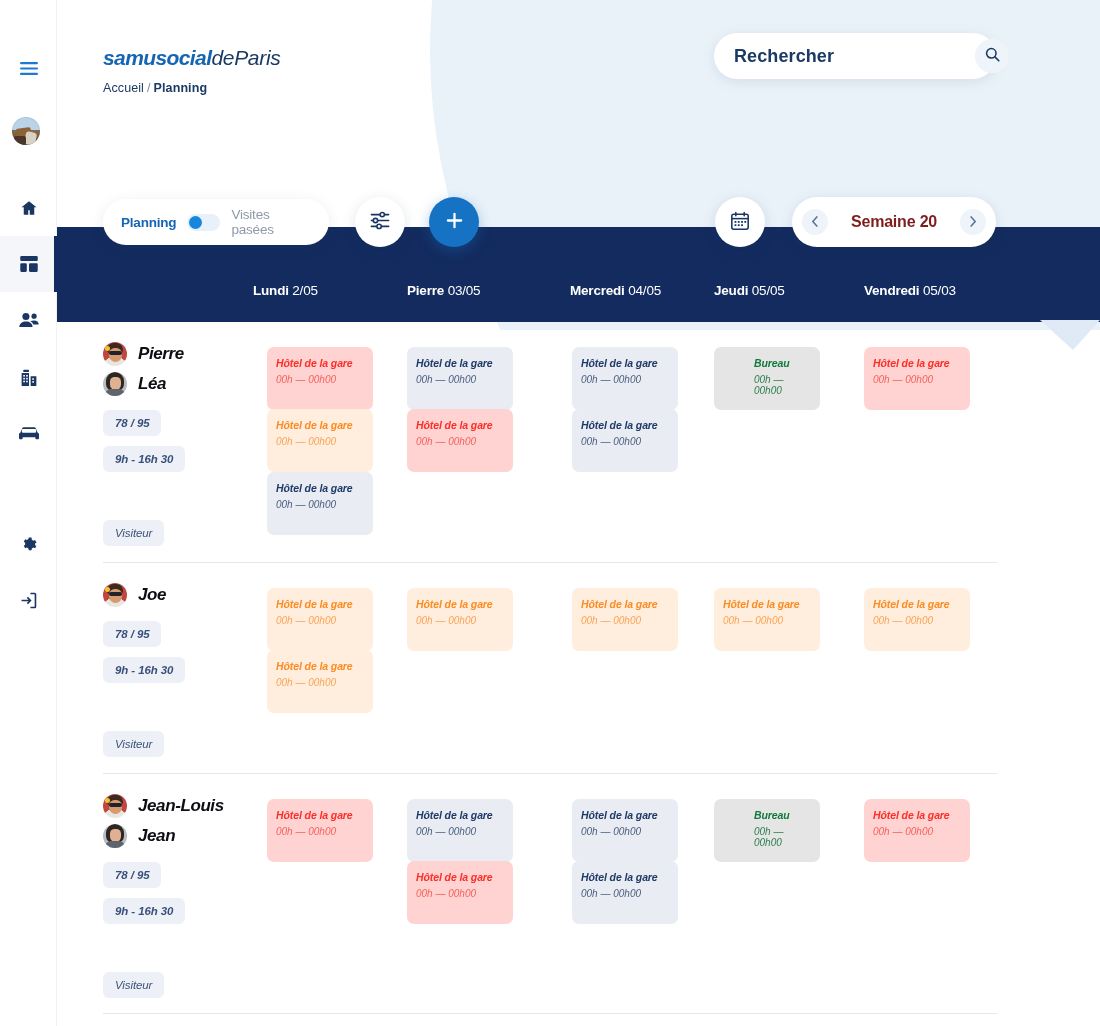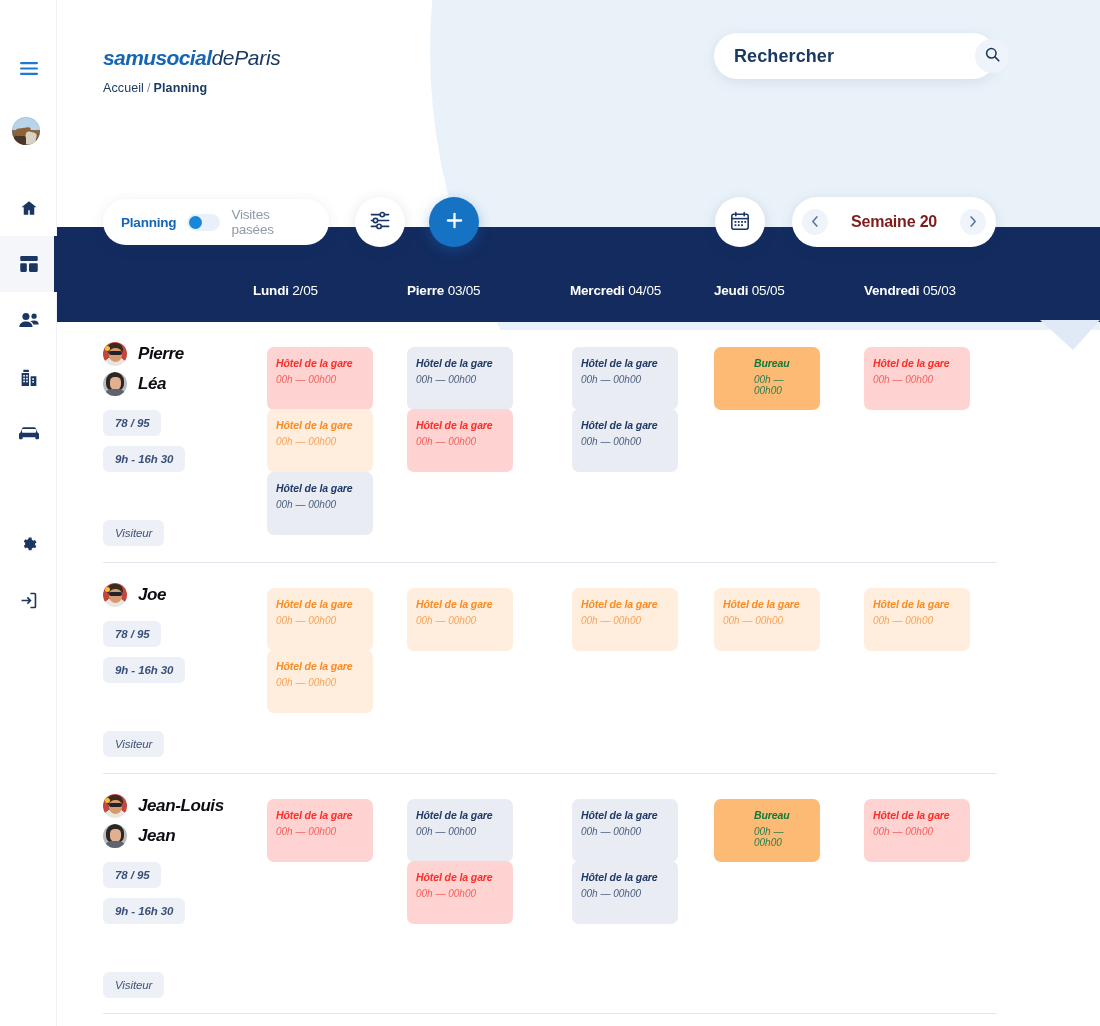--- a/index.html
+++ b/index.html
@@ -198,7 +198,7 @@
   .card.red .ct{ color:#fb2e28; } .card.red .ch{ color:#f4615c; }
   .card.orange{ background:#ffeedd; }
   .card.orange .ct{ color:#fb8b23; } .card.orange .ch{ color:#fba256; }
-  .card.green { background:#fdba74;padding-left:40px; }
+  .card.green { background:#e5e5e5;padding-left:40px; }
   .card.green .ct{ color:#0f7a3b; } .card.green .ch{ color:#2a7d4d; }
 </style>
 </head>

